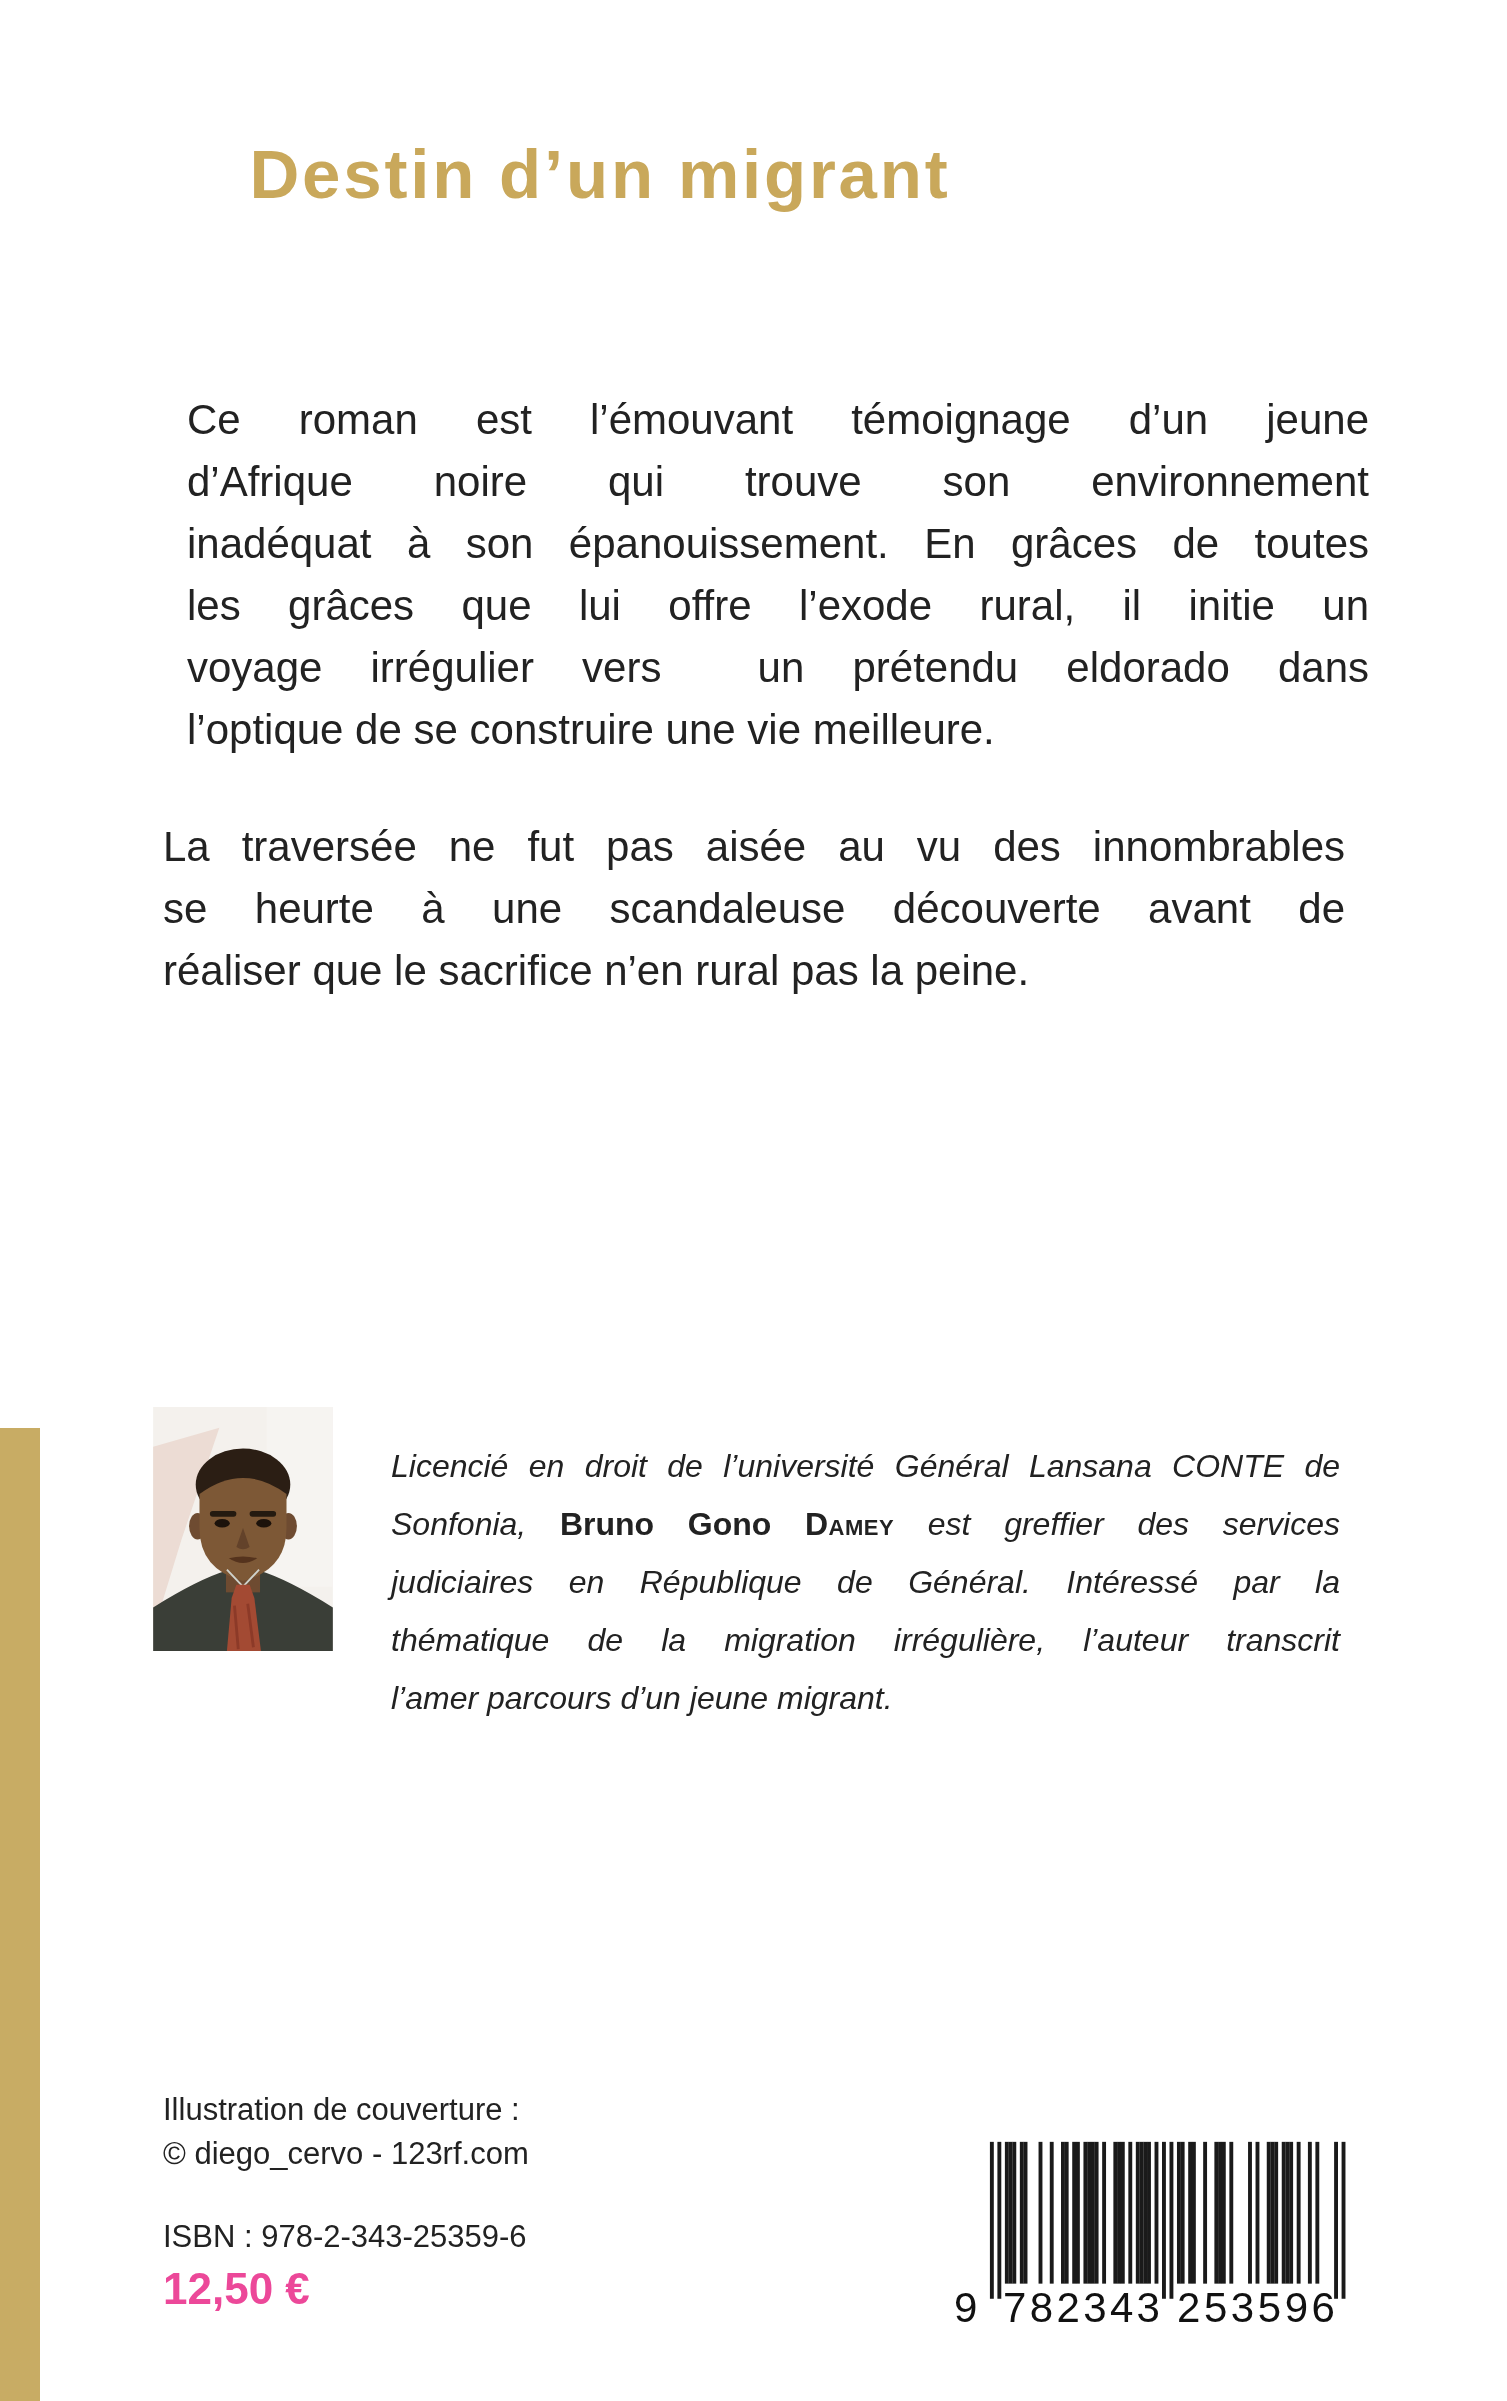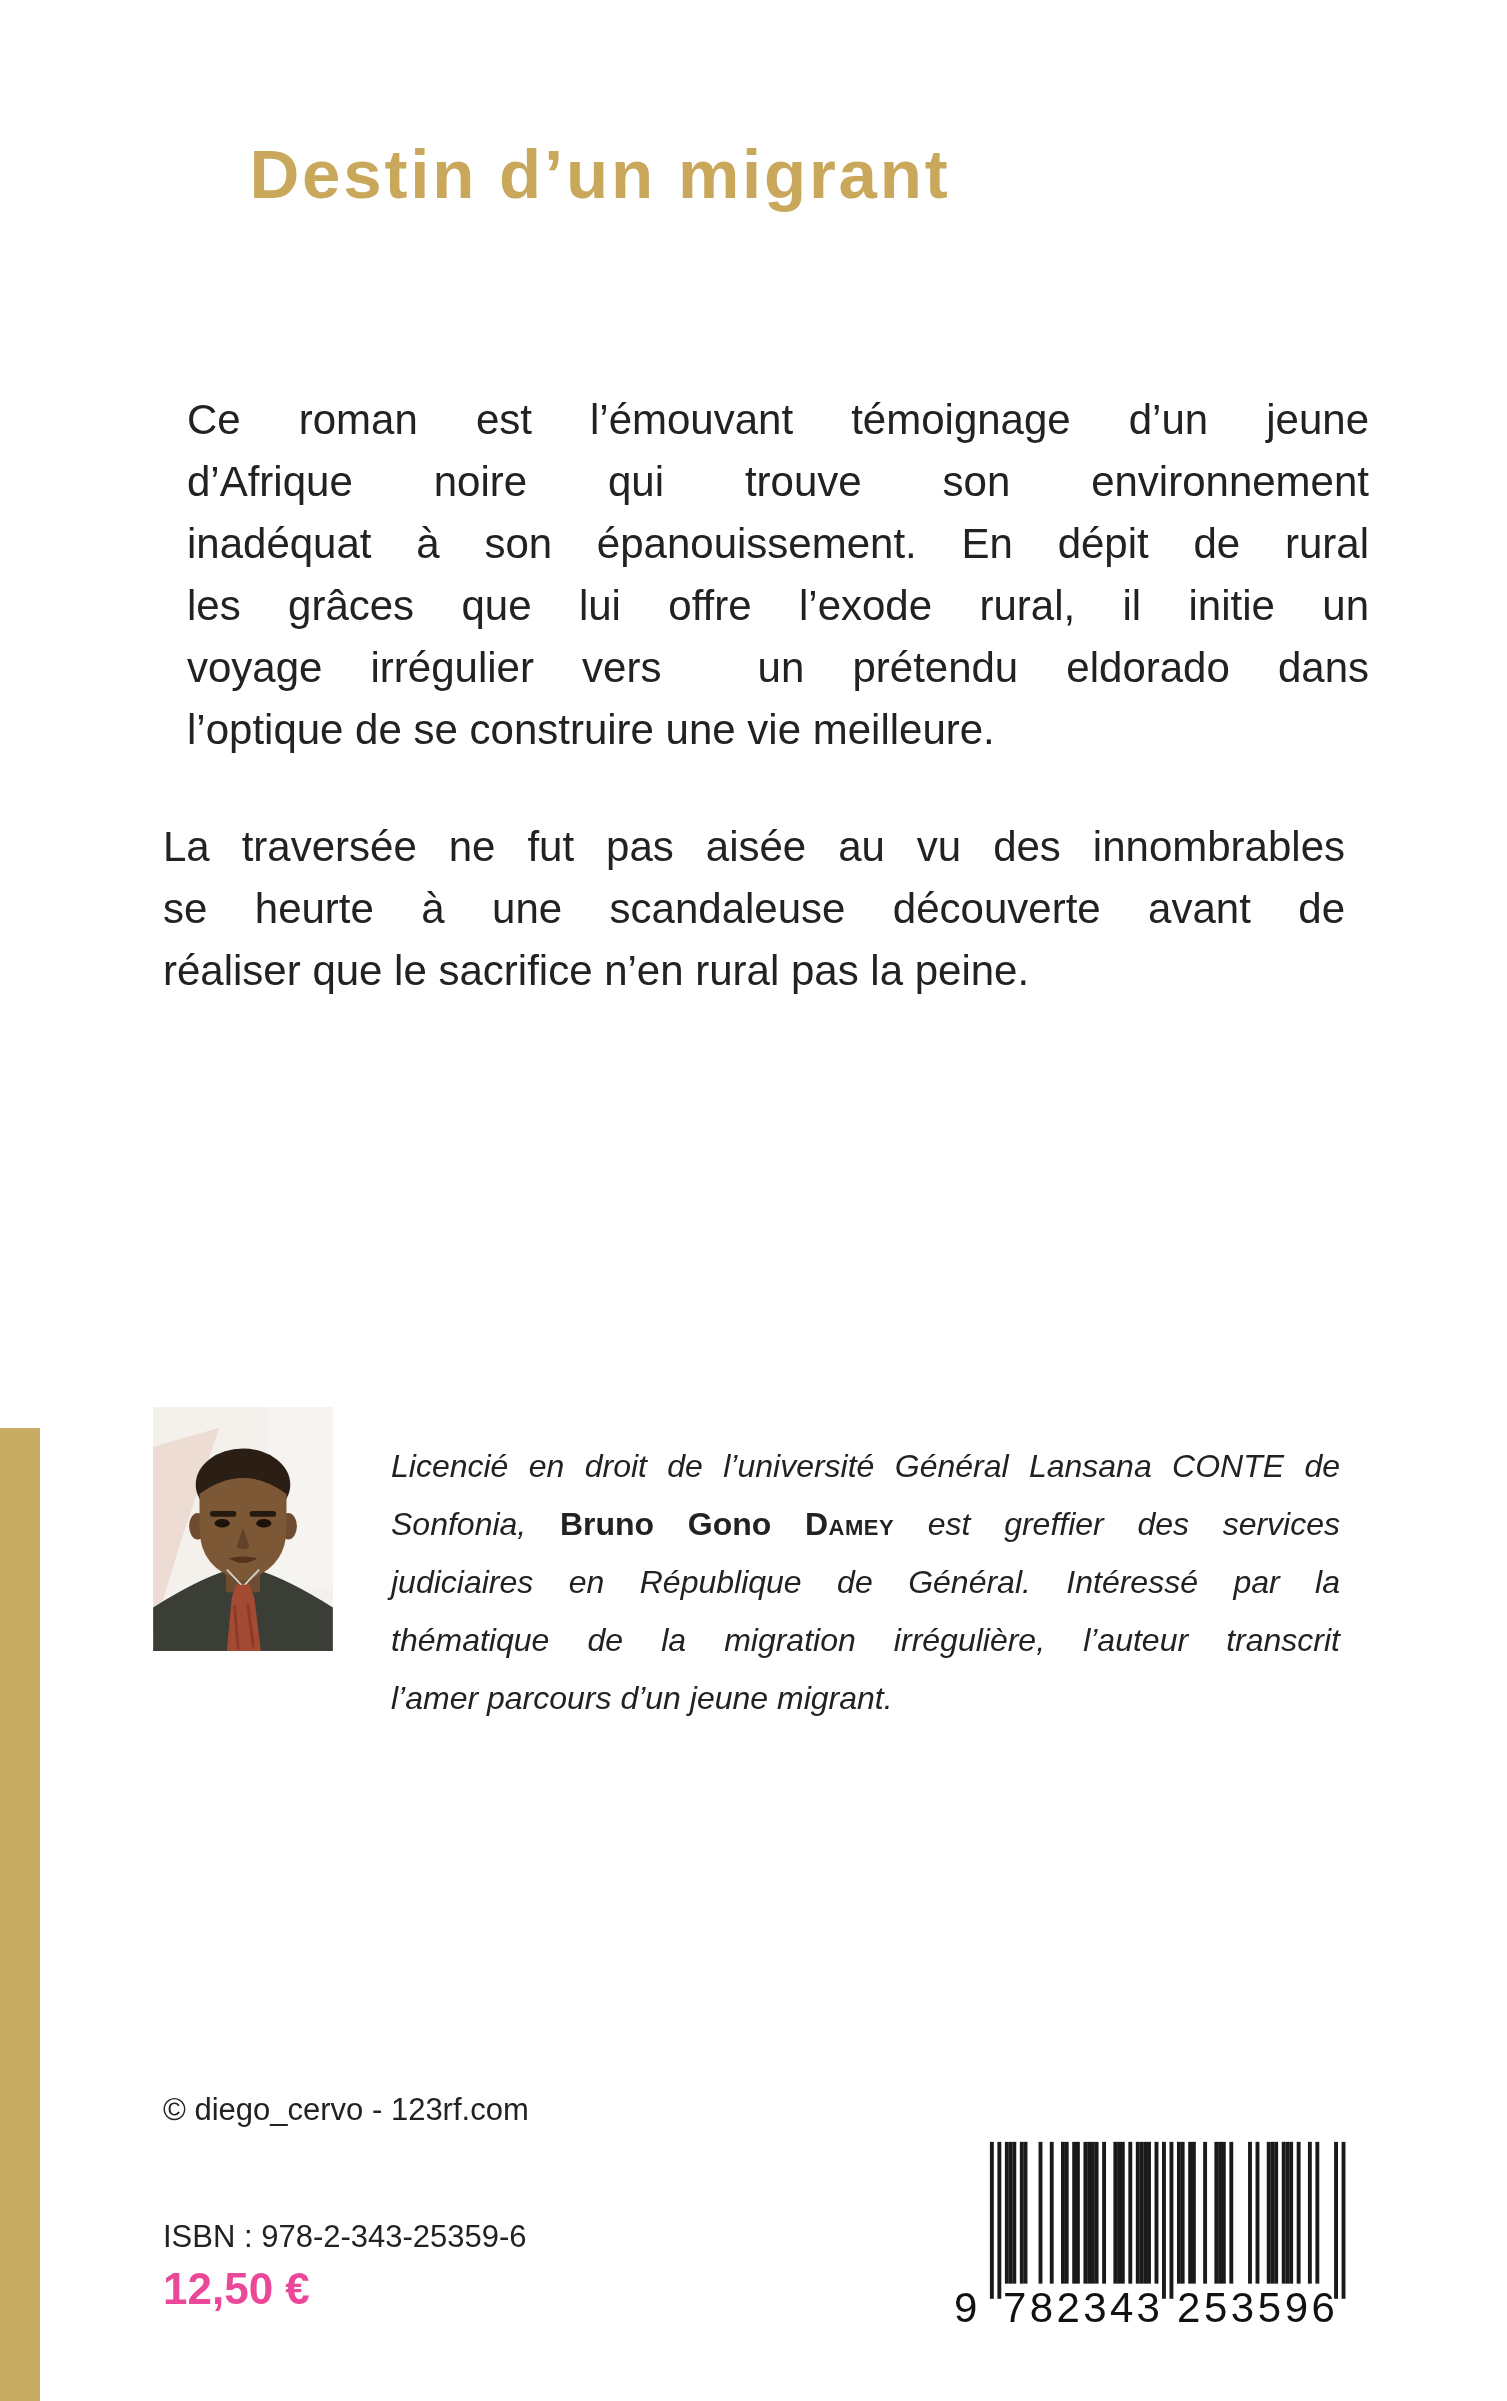--- a/index.html
+++ b/index.html
@@ -89,7 +89,7 @@
   <div class="synopsis p1" id="para1">
       <div class="line">Ce roman est l’émouvant témoignage d’un jeune</div>
       <div class="line">d’Afrique noire qui trouve son environnement</div>
-      <div class="line">inadéquat à son épanouissement. En dépit de rural</div>
+      <div class="line">inadéquat à son épanouissement. En grâces de toutes</div>
       <div class="line">les grâces que lui offre l’exode rural, il initie un</div>
       <div class="line">voyage irrégulier vers&nbsp; un prétendu eldorado dans</div>
       <div class="line last">l’optique de se construire une vie meilleure.</div>

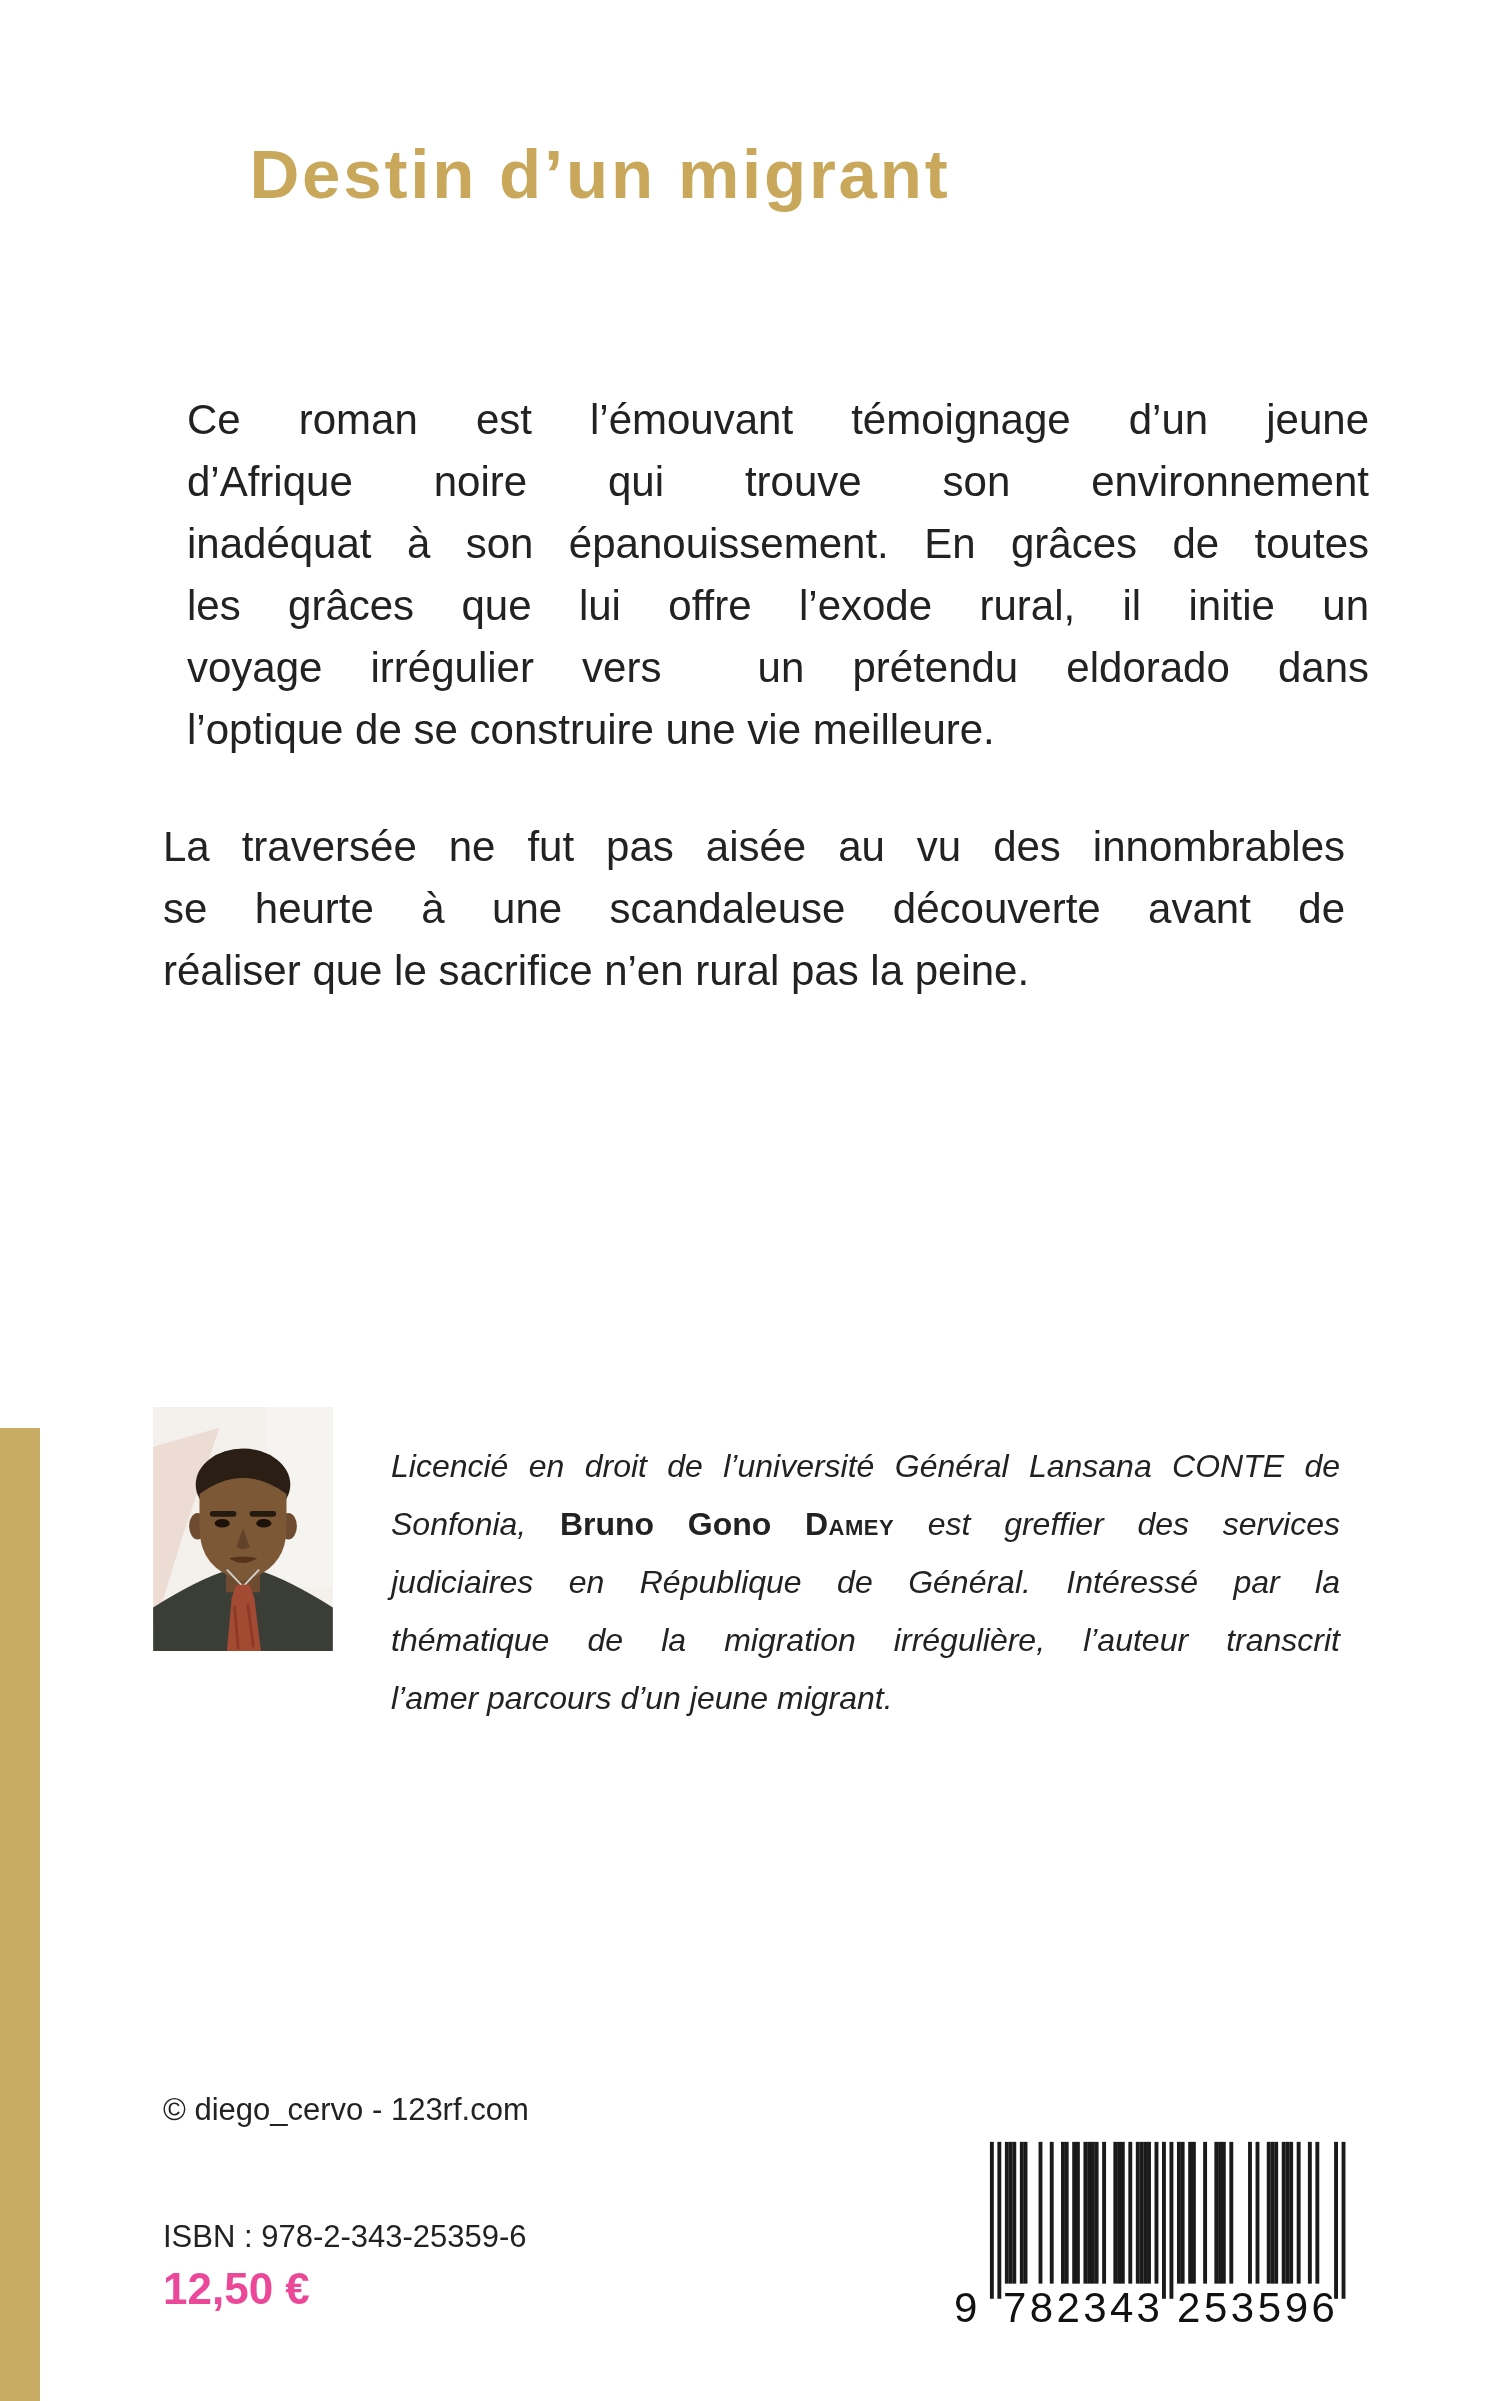--- a/index.html
+++ b/index.html
@@ -146,6 +146,7 @@
     </div>
 
   <div class="credits">
+    <div>Illustration de couverture :</div>
     <div>© diego_cervo - 123rf.com</div>
   </div>
 

